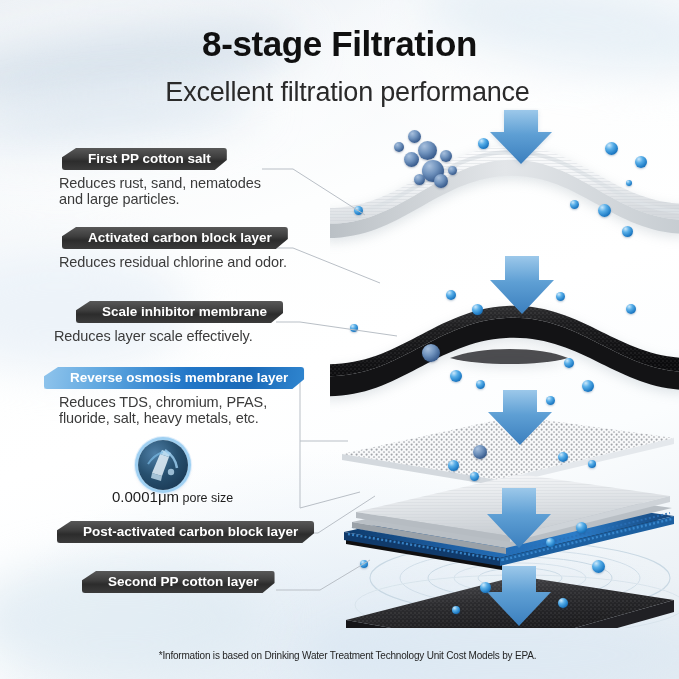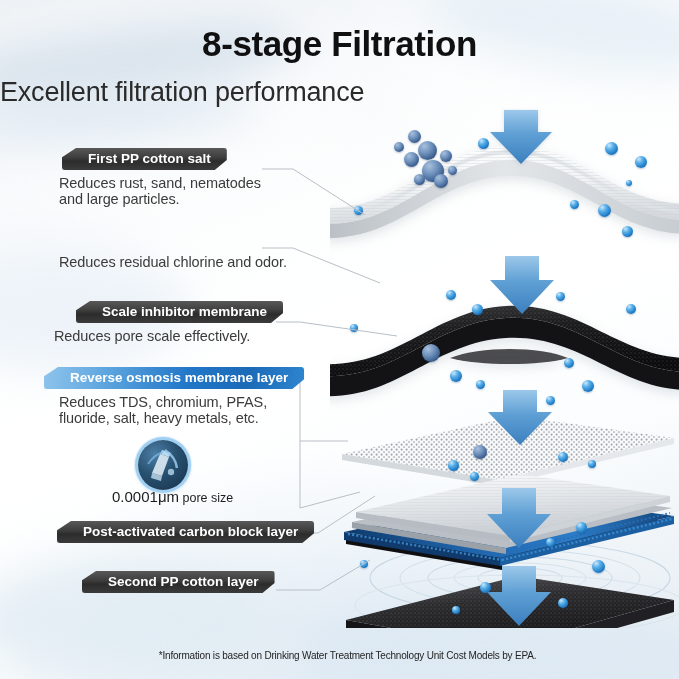--- a/index.html
+++ b/index.html
@@ -31,7 +31,7 @@
     font-size:35px;font-weight:700;color:#101010;letter-spacing:-.4px;
   }
   #subtitle{
-    position:absolute;left:0;right:0;top:77px;
+    position:absolute;left:16px;right:0;top:77px;text-align:center;
     font-size:27px;font-weight:300;color:#2a2a2a;letter-spacing:-.2px;
   }
 

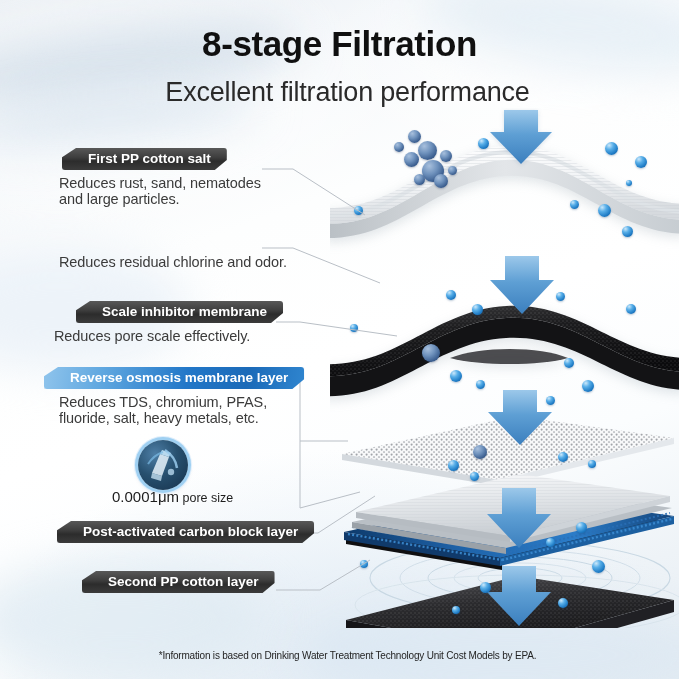--- a/index.html
+++ b/index.html
@@ -323,6 +323,7 @@
   <div class="desc" style="left:59px;top:175px;width:250px;">Reduces rust, sand, nematodes
 and large particles.</div>
 
+  <div class="badge" style="left:62px;top:227px;">Activated carbon block layer</div>
   <div class="desc" style="left:59px;top:254px;width:280px;">Reduces residual chlorine and odor.</div>
 
   <div class="badge" style="left:76px;top:301px;">Scale inhibitor membrane</div>

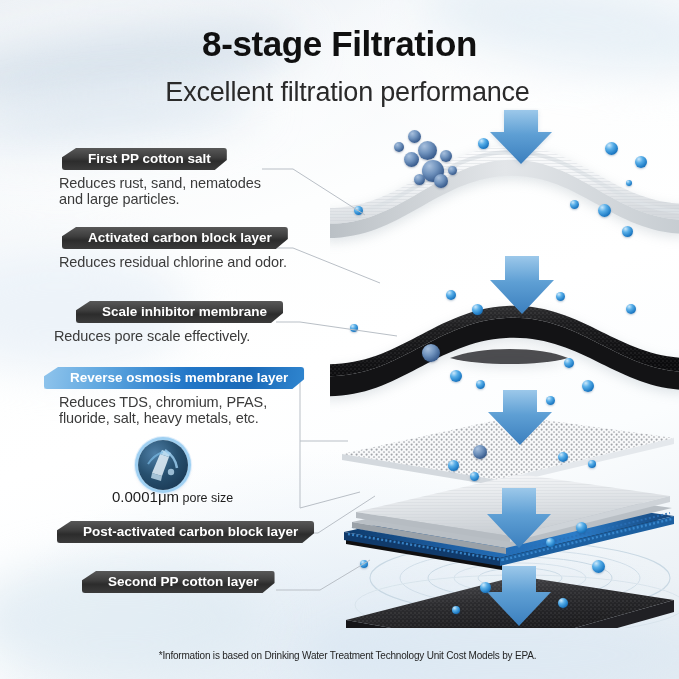--- a/index.html
+++ b/index.html
@@ -327,7 +327,7 @@
   <div class="desc" style="left:59px;top:254px;width:280px;">Reduces residual chlorine and odor.</div>
 
   <div class="badge" style="left:76px;top:301px;">Scale inhibitor membrane</div>
-  <div class="desc" style="left:54px;top:328px;width:280px;">Reduces pore scale effectively.</div>
+  <div class="desc" style="left:54px;top:328px;width:280px;">Reduces layer scale effectively.</div>
 
   <div class="badge blue" style="left:44px;top:367px;">Reverse osmosis membrane layer</div>
   <div class="desc" style="left:59px;top:394px;width:250px;">Reduces TDS, chromium, PFAS,

